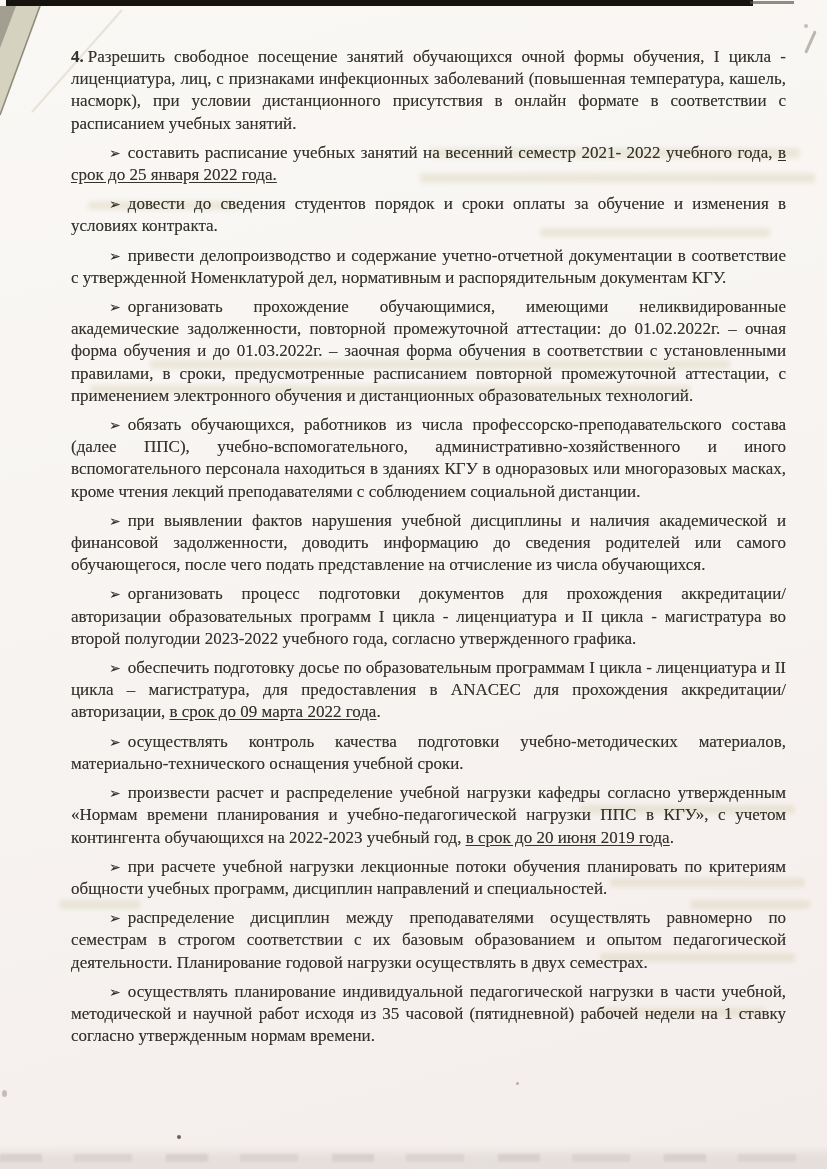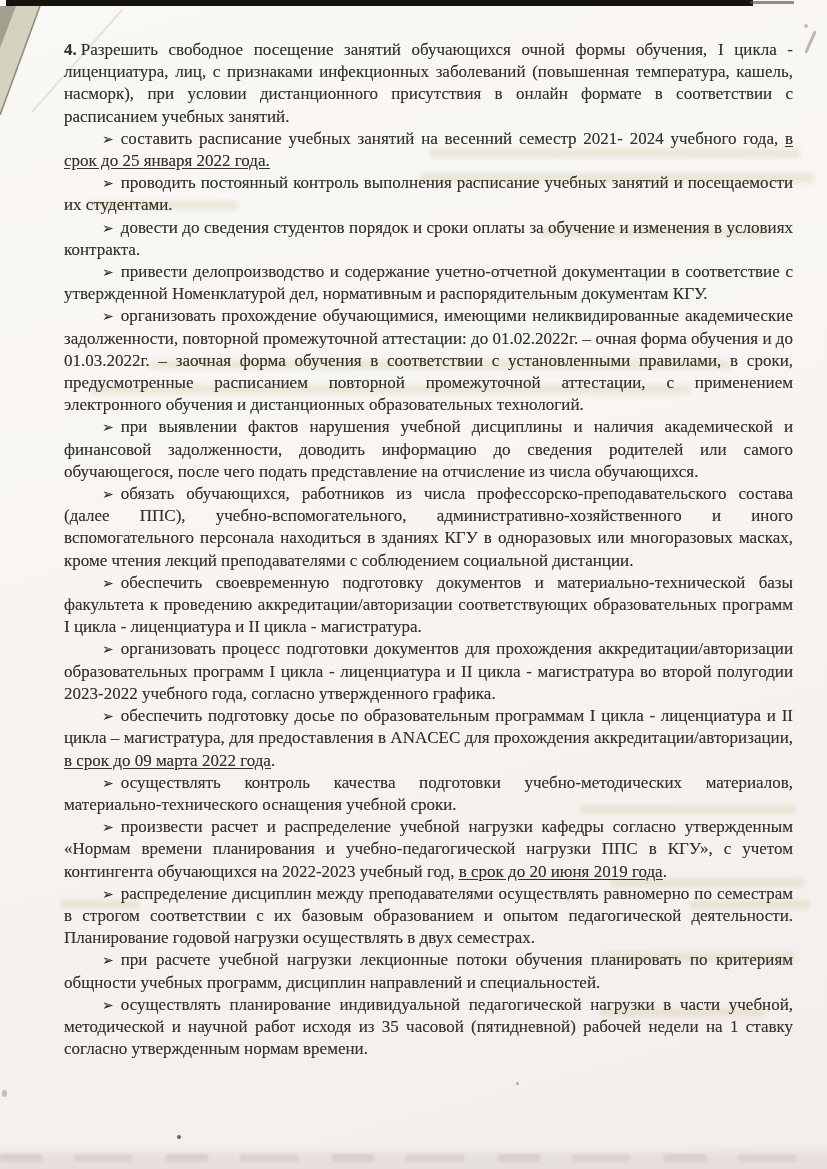--- a/index.html
+++ b/index.html
@@ -26,7 +26,7 @@
     text-align: justify;
     text-shadow: 0 0 0.5px rgba(40,36,30,0.45);
   }
-  p.blk { margin: 0; }
+  p.blk { margin: 7px; }
   p.heading { font-weight: bold; }
   span.num { font-weight: bold; padding-right: 4px; }
   p.bullet { text-indent: 38px; }

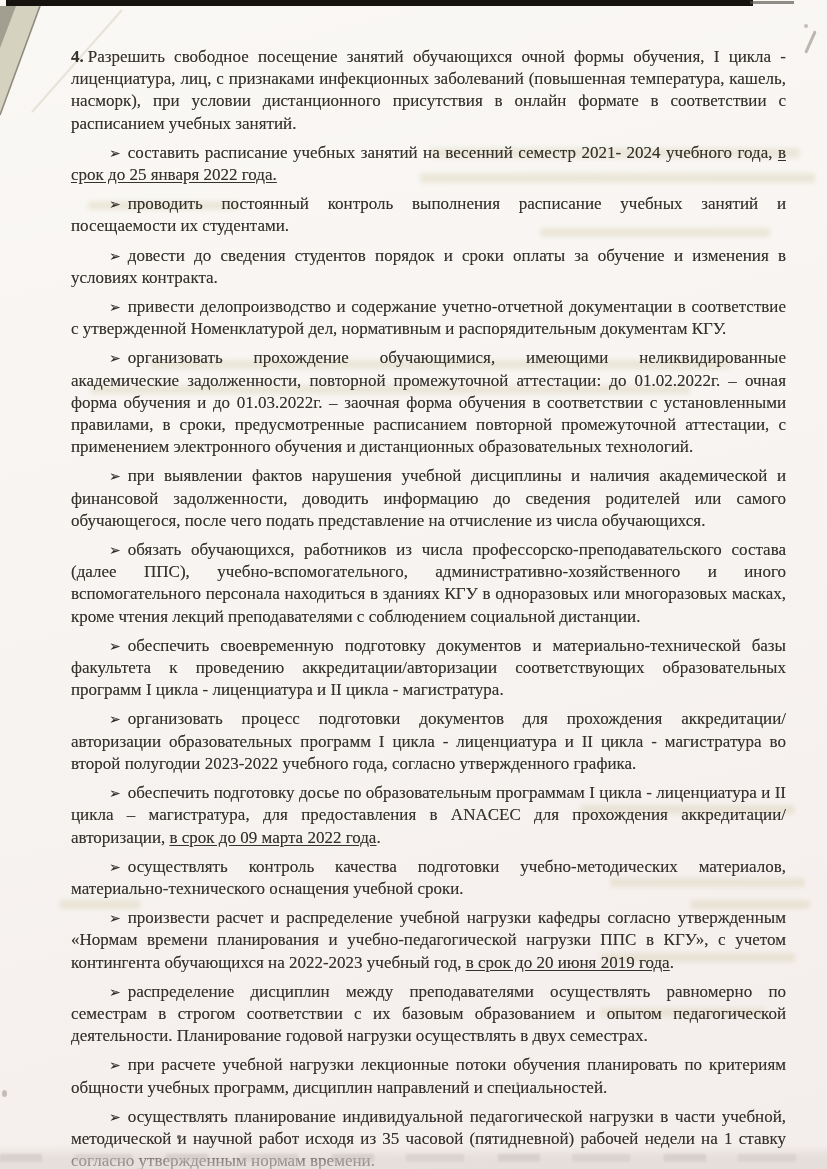--- a/index.html
+++ b/index.html
@@ -116,7 +116,7 @@
 
   <div class="content" id="doc">
       <p class="blk numbered"><span class="num">4.</span><span>Разрешить свободное посещение занятий обучающихся очной формы обучения, I цикла - лиценциатура, лиц, с признаками инфекционных заболеваний (повышенная температура, кашель, насморк), при условии дистанционного присутствия в онлайн формате в соответствии с расписанием учебных занятий.</span></p>
-      <p class="blk bullet"><span class="glyph">➢</span><span>составить расписание учебных занятий на весенний семестр 2021- 2024 учебного года, </span><span class="ul">в срок  до 25 января 2022 года.</span></p>
+      <p class="blk bullet"><span class="glyph">➢</span><span>составить расписание учебных занятий на весенний семестр 2021- 2022 учебного года, </span><span class="ul">в срок  до 25 января 2022 года.</span></p>
       <p class="blk bullet"><span class="glyph">➢</span><span>проводить постоянный контроль выполнения расписание учебных занятий и посещаемости их студентами.</span></p>
       <p class="blk bullet"><span class="glyph">➢</span><span>довести до сведения студентов порядок и сроки оплаты за обучение и изменения в условиях контракта.</span></p>
       <p class="blk bullet"><span class="glyph">➢</span><span>привести делопроизводство и содержание учетно-отчетной документации в соответствие с утвержденной Номенклатурой дел, нормативным и распорядительным документам КГУ.</span></p>

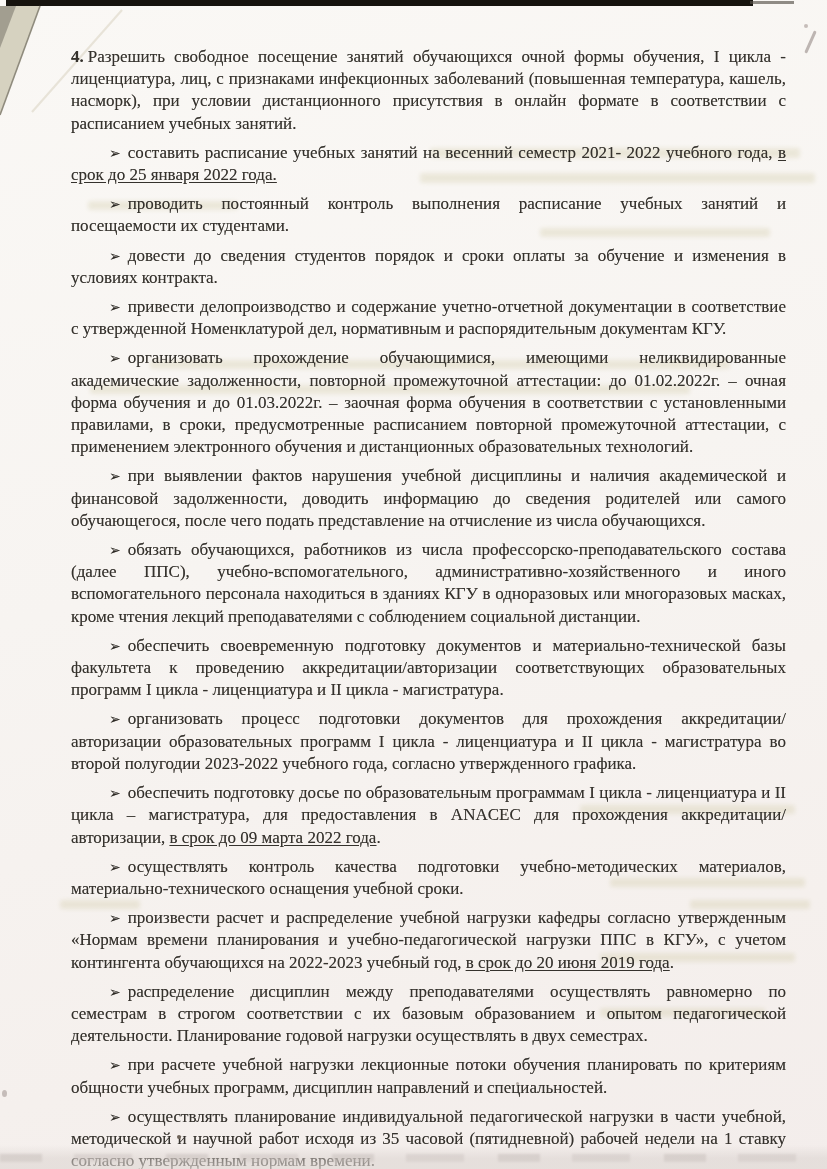--- a/index.html
+++ b/index.html
@@ -117,7 +117,6 @@
   <div class="content" id="doc">
       <p class="blk numbered"><span class="num">4.</span><span>Разрешить свободное посещение занятий обучающихся очной формы обучения, I цикла - лиценциатура, лиц, с признаками инфекционных заболеваний (повышенная температура, кашель, насморк), при условии дистанционного присутствия в онлайн формате в соответствии с расписанием учебных занятий.</span></p>
       <p class="blk bullet"><span class="glyph">➢</span><span>составить расписание учебных занятий на весенний семестр 2021- 2022 учебного года, </span><span class="ul">в срок  до 25 января 2022 года.</span></p>
-      <p class="blk bullet"><span class="glyph">➢</span><span>проводить постоянный контроль выполнения расписание учебных занятий и посещаемости их студентами.</span></p>
       <p class="blk bullet"><span class="glyph">➢</span><span>довести до сведения студентов порядок и сроки оплаты за обучение и изменения в условиях контракта.</span></p>
       <p class="blk bullet"><span class="glyph">➢</span><span>привести делопроизводство и содержание учетно-отчетной документации в соответствие с утвержденной Номенклатурой дел, нормативным и распорядительным документам КГУ.</span></p>
       <p class="blk bullet"><span class="glyph">➢</span><span>организовать прохождение обучающимися, имеющими неликвидированные академические задолженности, повторной промежуточной аттестации: до 01.02.2022г. – очная форма обучения и до 01.03.2022г. – заочная форма обучения в соответствии с установленными правилами, в сроки, предусмотренные расписанием повторной промежуточной аттестации, с применением электронного обучения и дистанционных образовательных технологий.</span></p>

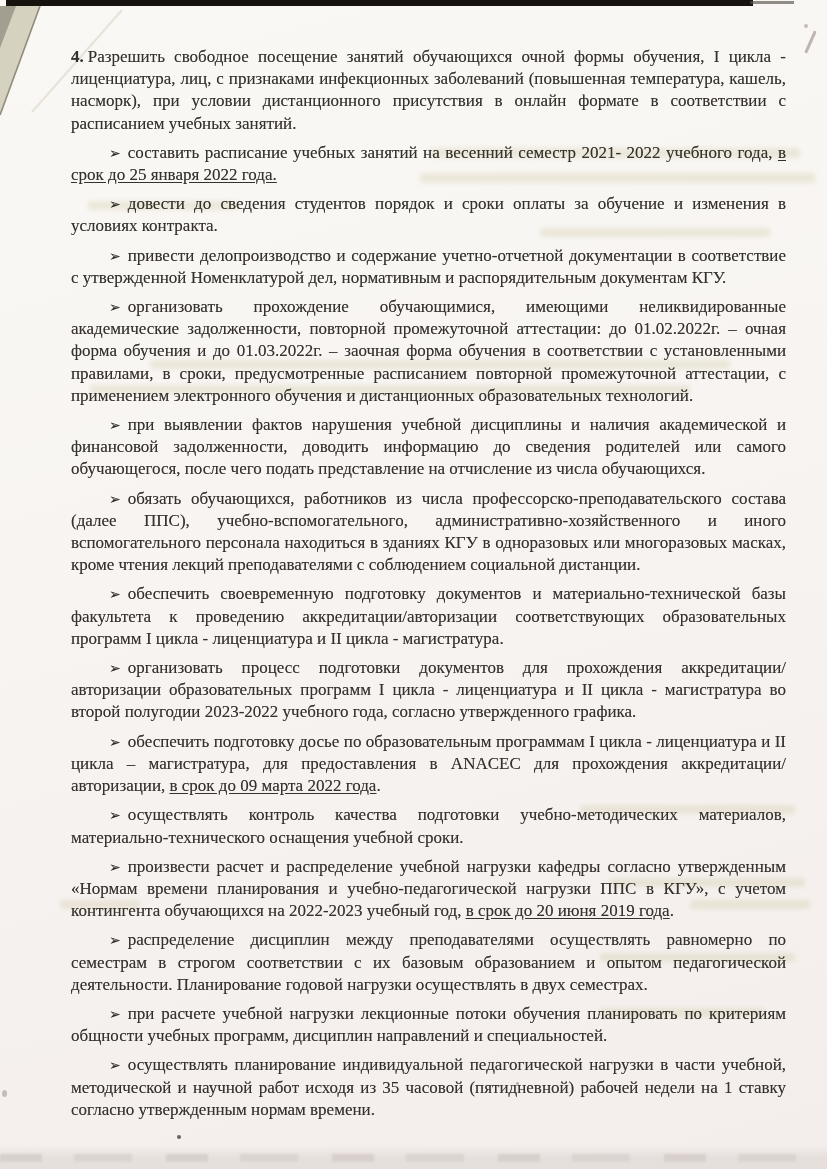--- a/index.html
+++ b/index.html
@@ -120,8 +120,8 @@
       <p class="blk bullet"><span class="glyph">➢</span><span>довести до сведения студентов порядок и сроки оплаты за обучение и изменения в условиях контракта.</span></p>
       <p class="blk bullet"><span class="glyph">➢</span><span>привести делопроизводство и содержание учетно-отчетной документации в соответствие с утвержденной Номенклатурой дел, нормативным и распорядительным документам КГУ.</span></p>
       <p class="blk bullet"><span class="glyph">➢</span><span>организовать прохождение обучающимися, имеющими неликвидированные академические задолженности, повторной промежуточной аттестации: до 01.02.2022г. – очная форма обучения и до 01.03.2022г. – заочная форма обучения в соответствии с установленными правилами, в сроки, предусмотренные расписанием повторной промежуточной аттестации, с применением электронного обучения и дистанционных образовательных технологий.</span></p>
+      <p class="blk bullet"><span class="glyph">➢</span><span>обязать обучающихся, работников из числа профессорско-преподавательского состава (далее ППС), учебно-вспомогательного, административно-хозяйственного и иного вспомогательного персонала находиться в зданиях КГУ в одноразовых или многоразовых масках, кроме чтения лекций преподавателями с соблюдением социальной дистанции.</span></p>
       <p class="blk bullet"><span class="glyph">➢</span><span>при выявлении фактов нарушения учебной дисциплины и наличия академической и финансовой задолженности, доводить информацию до сведения родителей или самого обучающегося, после чего подать представление на отчисление из числа обучающихся.</span></p>
-      <p class="blk bullet"><span class="glyph">➢</span><span>обязать обучающихся, работников из числа профессорско-преподавательского состава (далее ППС), учебно-вспомогательного, административно-хозяйственного и иного вспомогательного персонала находиться в зданиях КГУ в одноразовых или многоразовых масках, кроме чтения лекций преподавателями с соблюдением социальной дистанции.</span></p>
       <p class="blk bullet"><span class="glyph">➢</span><span>обеспечить своевременную подготовку документов и материально-технической базы факультета к проведению аккредитации/авторизации соответствующих образовательных программ  I цикла - лиценциатура и II цикла - магистратура.</span></p>
       <p class="blk bullet"><span class="glyph">➢</span><span>организовать процесс подготовки документов для прохождения аккредитации/авторизации образовательных программ I цикла - лиценциатура и II цикла - магистратура во второй полугодии 2023-2022 учебного года, согласно утвержденного графика.</span></p>
       <p class="blk bullet"><span class="glyph">➢</span><span>обеспечить подготовку досье по образовательным программам I цикла - лиценциатура и II цикла – магистратура, для предоставления в ANACEC для прохождения аккредитации/авторизации, </span><span class="ul">в срок до 09 марта 2022 года</span><span>.</span></p>

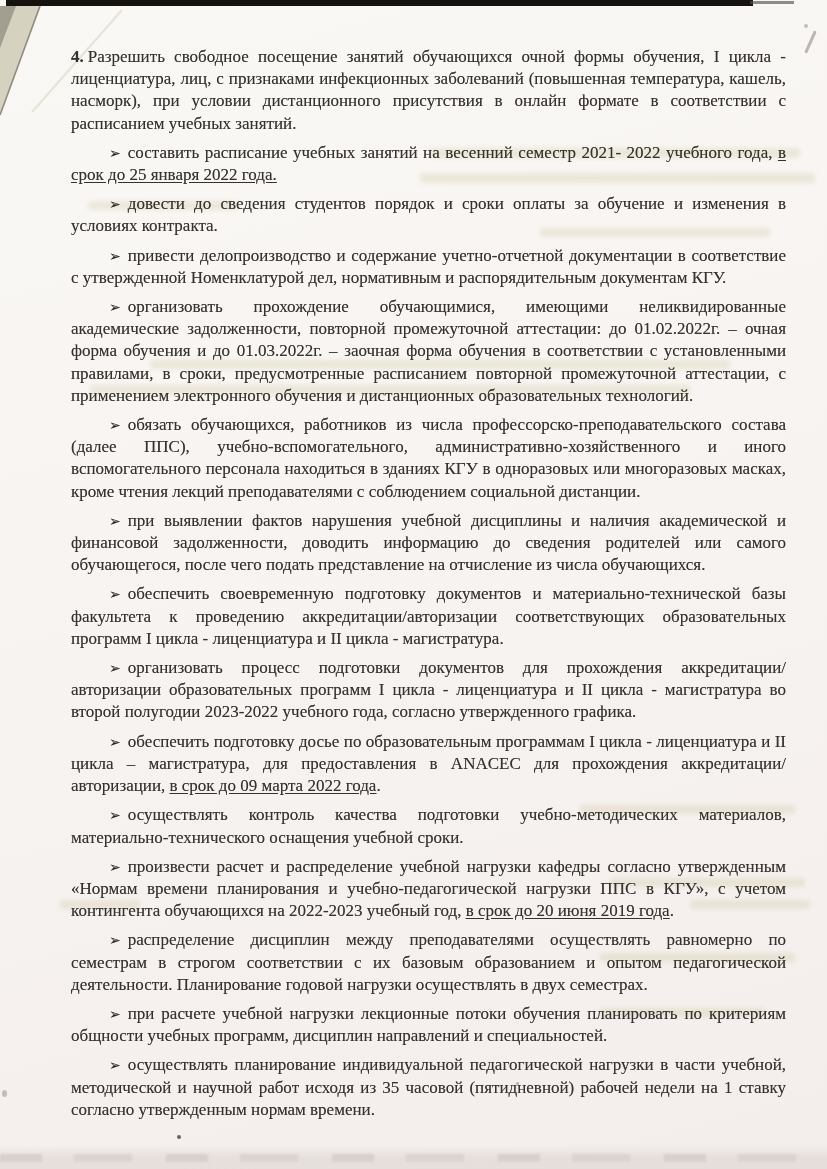--- a/index.html
+++ b/index.html
@@ -122,7 +122,6 @@
       <p class="blk bullet"><span class="glyph">➢</span><span>организовать прохождение обучающимися, имеющими неликвидированные академические задолженности, повторной промежуточной аттестации: до 01.02.2022г. – очная форма обучения и до 01.03.2022г. – заочная форма обучения в соответствии с установленными правилами, в сроки, предусмотренные расписанием повторной промежуточной аттестации, с применением электронного обучения и дистанционных образовательных технологий.</span></p>
       <p class="blk bullet"><span class="glyph">➢</span><span>обязать обучающихся, работников из числа профессорско-преподавательского состава (далее ППС), учебно-вспомогательного, административно-хозяйственного и иного вспомогательного персонала находиться в зданиях КГУ в одноразовых или многоразовых масках, кроме чтения лекций преподавателями с соблюдением социальной дистанции.</span></p>
       <p class="blk bullet"><span class="glyph">➢</span><span>при выявлении фактов нарушения учебной дисциплины и наличия академической и финансовой задолженности, доводить информацию до сведения родителей или самого обучающегося, после чего подать представление на отчисление из числа обучающихся.</span></p>
-      <p class="blk bullet"><span class="glyph">➢</span><span>обеспечить своевременную подготовку документов и материально-технической базы факультета к проведению аккредитации/авторизации соответствующих образовательных программ  I цикла - лиценциатура и II цикла - магистратура.</span></p>
       <p class="blk bullet"><span class="glyph">➢</span><span>организовать процесс подготовки документов для прохождения аккредитации/авторизации образовательных программ I цикла - лиценциатура и II цикла - магистратура во второй полугодии 2023-2022 учебного года, согласно утвержденного графика.</span></p>
       <p class="blk bullet"><span class="glyph">➢</span><span>обеспечить подготовку досье по образовательным программам I цикла - лиценциатура и II цикла – магистратура, для предоставления в ANACEC для прохождения аккредитации/авторизации, </span><span class="ul">в срок до 09 марта 2022 года</span><span>.</span></p>
       <p class="blk bullet"><span class="glyph">➢</span><span>осуществлять контроль качества подготовки учебно-методических материалов, материально-технического оснащения учебной сроки.</span></p>

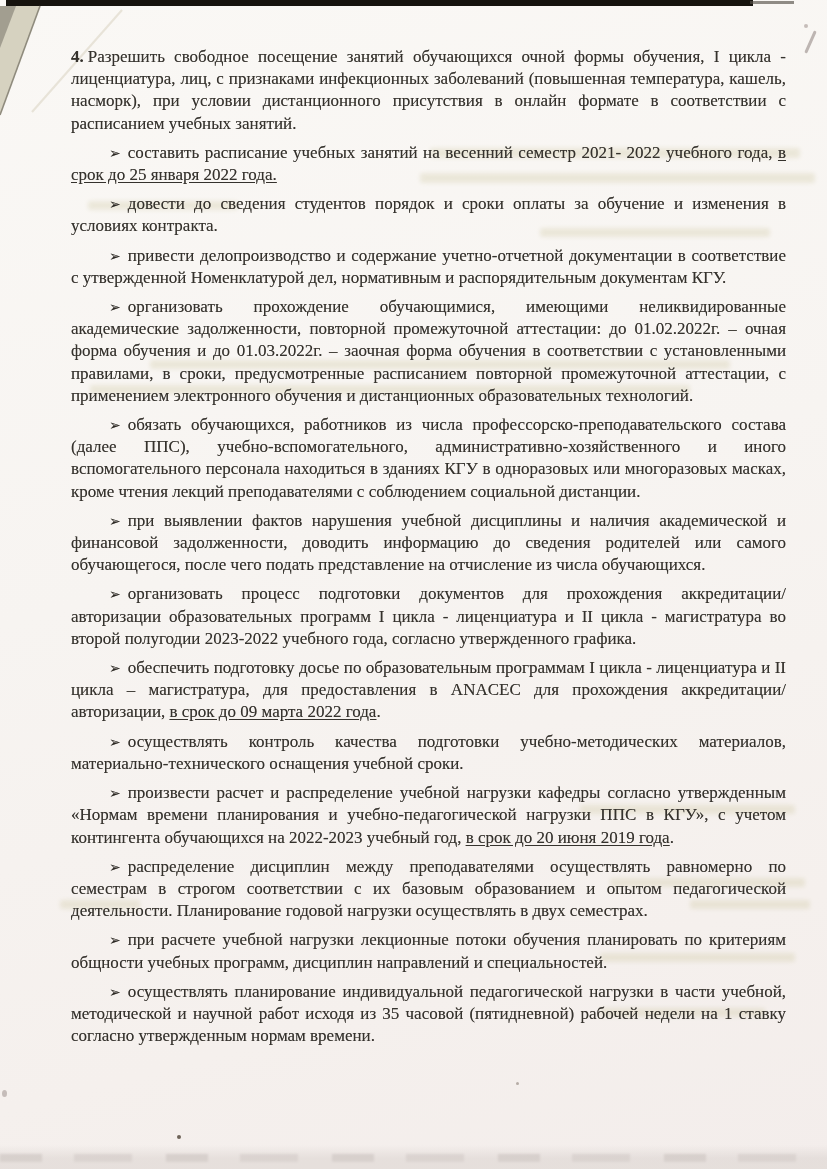--- a/index.html
+++ b/index.html
@@ -126,8 +126,8 @@
       <p class="blk bullet"><span class="glyph">➢</span><span>обеспечить подготовку досье по образовательным программам I цикла - лиценциатура и II цикла – магистратура, для предоставления в ANACEC для прохождения аккредитации/авторизации, </span><span class="ul">в срок до 09 марта 2022 года</span><span>.</span></p>
       <p class="blk bullet"><span class="glyph">➢</span><span>осуществлять контроль качества подготовки учебно-методических материалов, материально-технического оснащения учебной сроки.</span></p>
       <p class="blk bullet"><span class="glyph">➢</span><span>произвести расчет и распределение учебной нагрузки кафедры согласно утвержденным «Нормам времени планирования и учебно-педагогической нагрузки ППС в КГУ», с учетом контингента обучающихся на 2022-2023 учебный год, </span><span class="ul">в срок до 20 июня 2019 года</span><span>.</span></p>
+      <p class="blk bullet"><span class="glyph">➢</span><span>при расчете учебной нагрузки лекционные потоки обучения планировать по критериям общности учебных программ, дисциплин направлений и специальностей.</span></p>
       <p class="blk bullet"><span class="glyph">➢</span><span>распределение дисциплин между преподавателями осуществлять равномерно по семестрам в строгом соответствии с их базовым образованием и опытом педагогической деятельности. Планирование годовой нагрузки осуществлять в двух семестрах.</span></p>
-      <p class="blk bullet"><span class="glyph">➢</span><span>при расчете учебной нагрузки лекционные потоки обучения планировать по критериям общности учебных программ, дисциплин направлений и специальностей.</span></p>
       <p class="blk bullet"><span class="glyph">➢</span><span>осуществлять планирование индивидуальной педагогической нагрузки в части учебной, методической и научной работ исходя из 35 часовой (пятидневной) рабочей недели на 1 ставку согласно утвержденным нормам времени.</span></p>
     </div>
 

